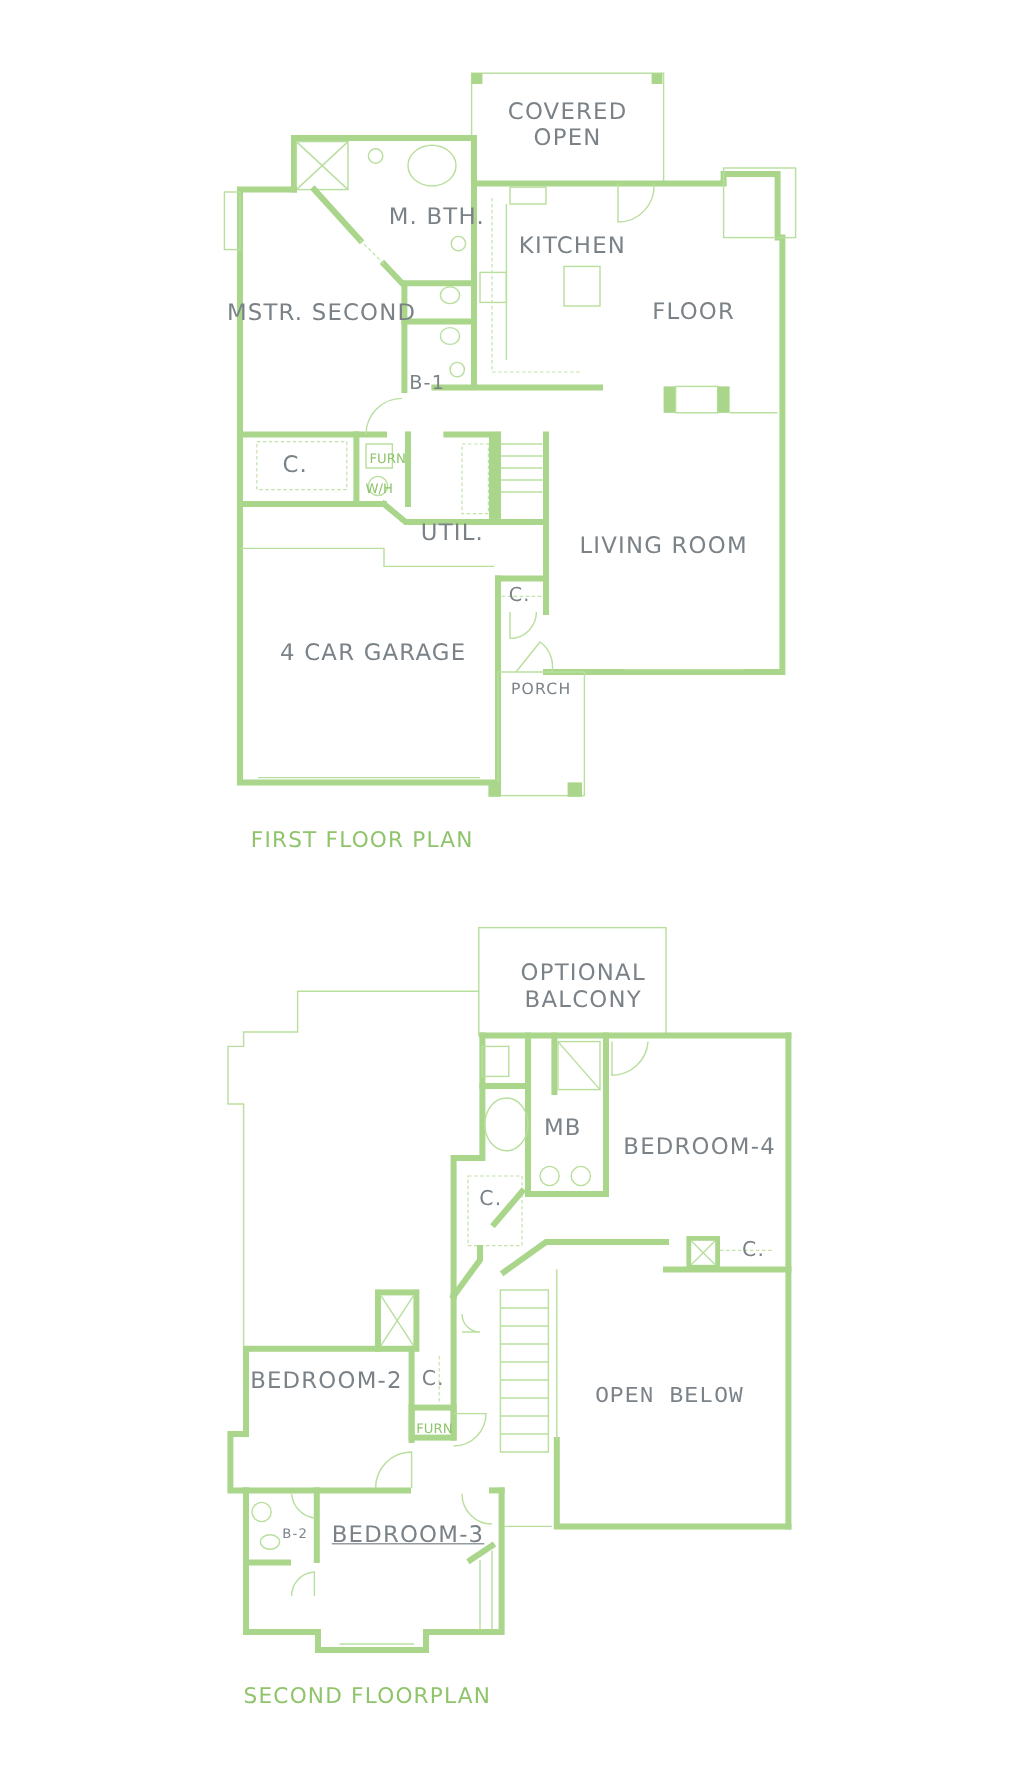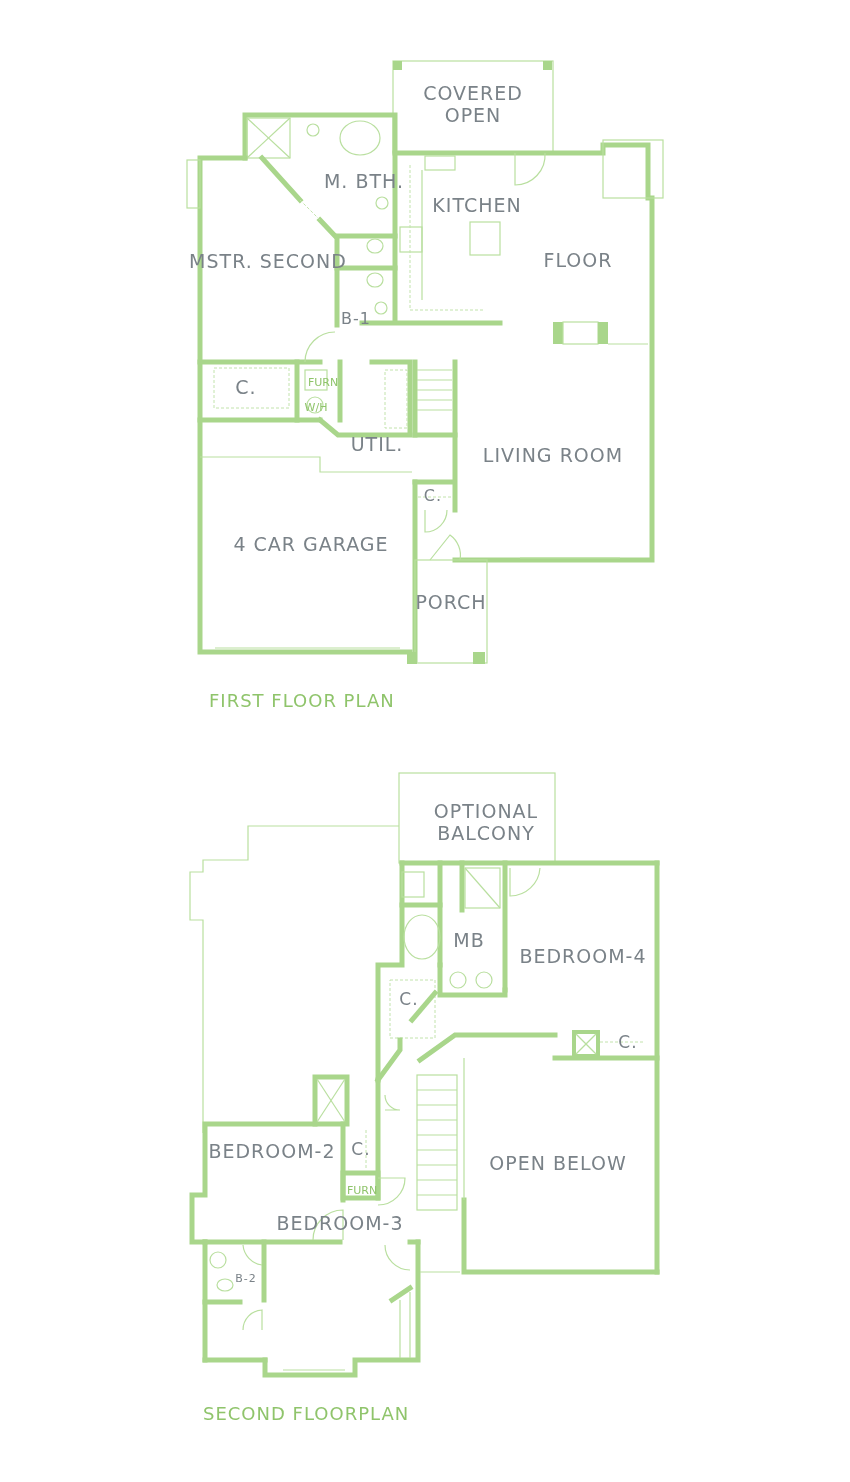--- a/index.html
+++ b/index.html
@@ -185,7 +185,7 @@
 <div class="lbl" style="left:553px;top:444px;">LIVING ROOM</div>
 <div class="lbl" style="left:433px;top:485px;font-size:16px;">C.</div>
 <div class="lbl" style="left:311px;top:533px;">4 CAR GARAGE</div>
-<div class="lbl" style="left:451px;top:591px;font-size:19px;">PORCH</div>
+<div class="lbl" style="left:451px;top:564px;font-size:13px;">PORCH</div>
 <div class="title" style="left:196px;top:690px;">FIRST FLOOR PLAN</div>
 
 <div class="lbl" style="left:486px;top:800px;white-space:pre;">OPTIONAL

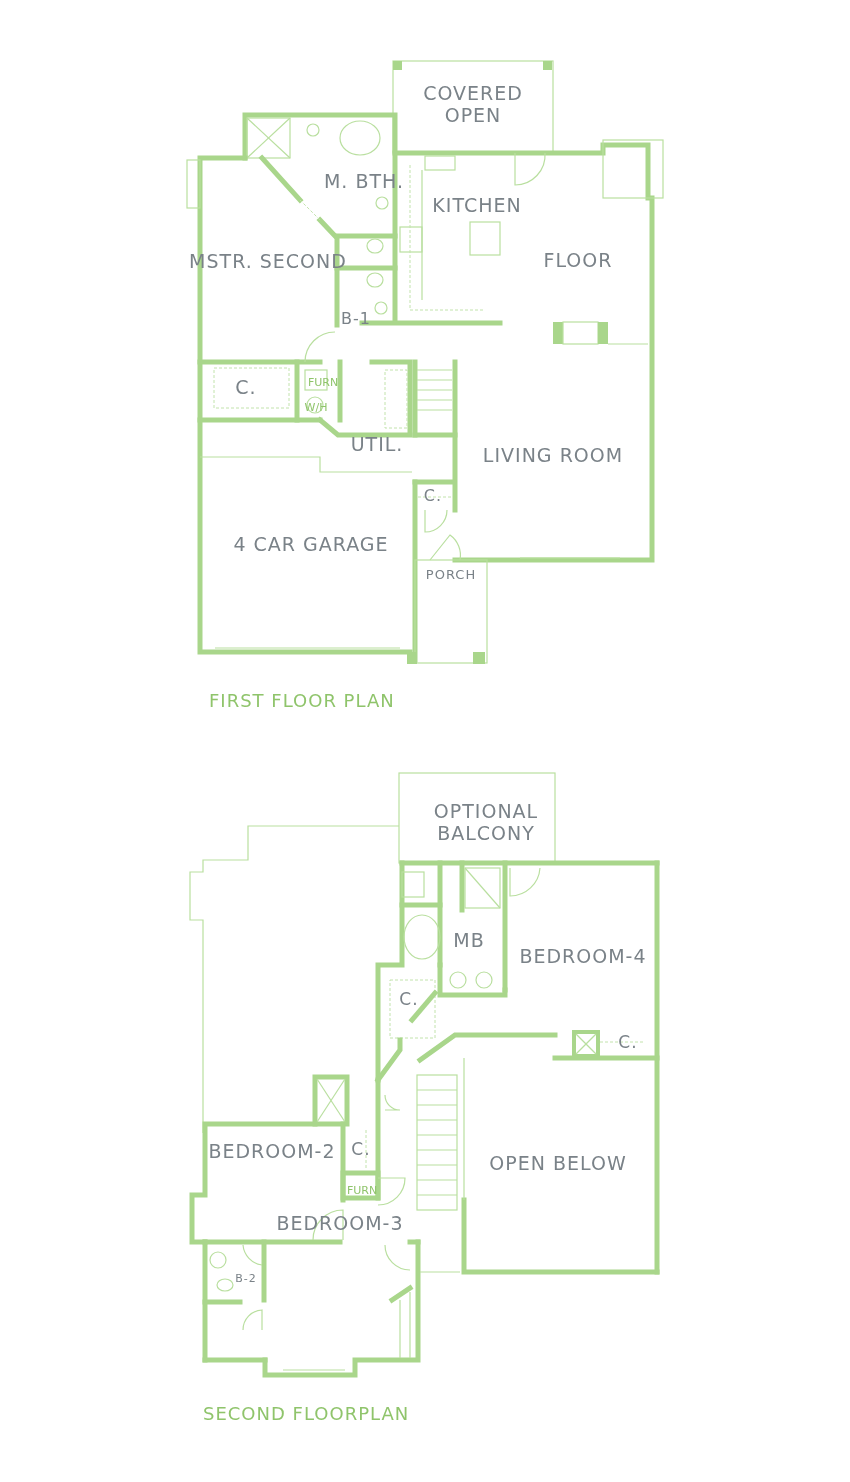--- a/index.html
+++ b/index.html
@@ -197,7 +197,7 @@
 <div class="lbl" style="left:272px;top:1140px;">BEDROOM-2</div>
 <div class="lbl" style="left:361px;top:1138px;font-size:17px;">C.</div>
 <div class="lbl sm" style="left:362px;top:1180px;">FURN</div>
-<div class="lbl" style="left:558px;top:1152px;">OPEN BELOW</div>
+<div class="lbl" style="left:558px;top:1152px;font-family:Liberation Mono, monospace;">OPEN BELOW</div>
 <div class="lbl" style="left:246px;top:1268px;font-size:11px;">B-2</div>
 <div class="lbl" style="left:340px;top:1212px;">BEDROOM-3</div>
 <div class="title" style="left:190px;top:1403px;">SECOND FLOORPLAN</div>

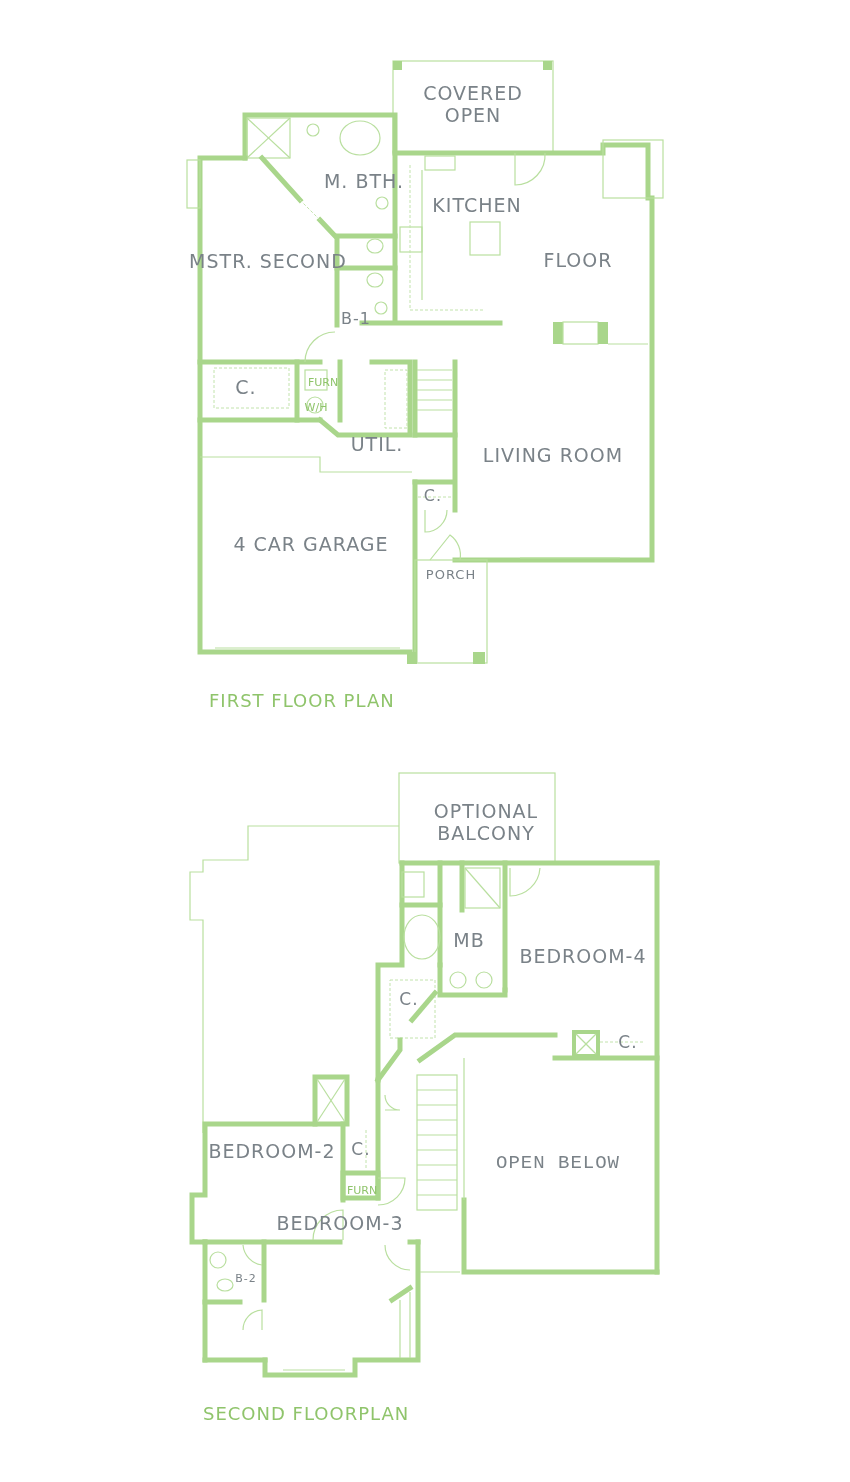--- a/index.html
+++ b/index.html
@@ -199,7 +199,7 @@
 <div class="lbl sm" style="left:362px;top:1180px;">FURN</div>
 <div class="lbl" style="left:558px;top:1152px;font-family:Liberation Mono, monospace;">OPEN BELOW</div>
 <div class="lbl" style="left:246px;top:1268px;font-size:11px;">B-2</div>
-<div class="lbl" style="left:340px;top:1212px;">BEDROOM-3</div>
+<div class="lbl" style="left:340px;top:1268px;text-decoration:underline;">BEDROOM-3</div>
 <div class="title" style="left:190px;top:1403px;">SECOND FLOORPLAN</div>
 
 </body></html>

